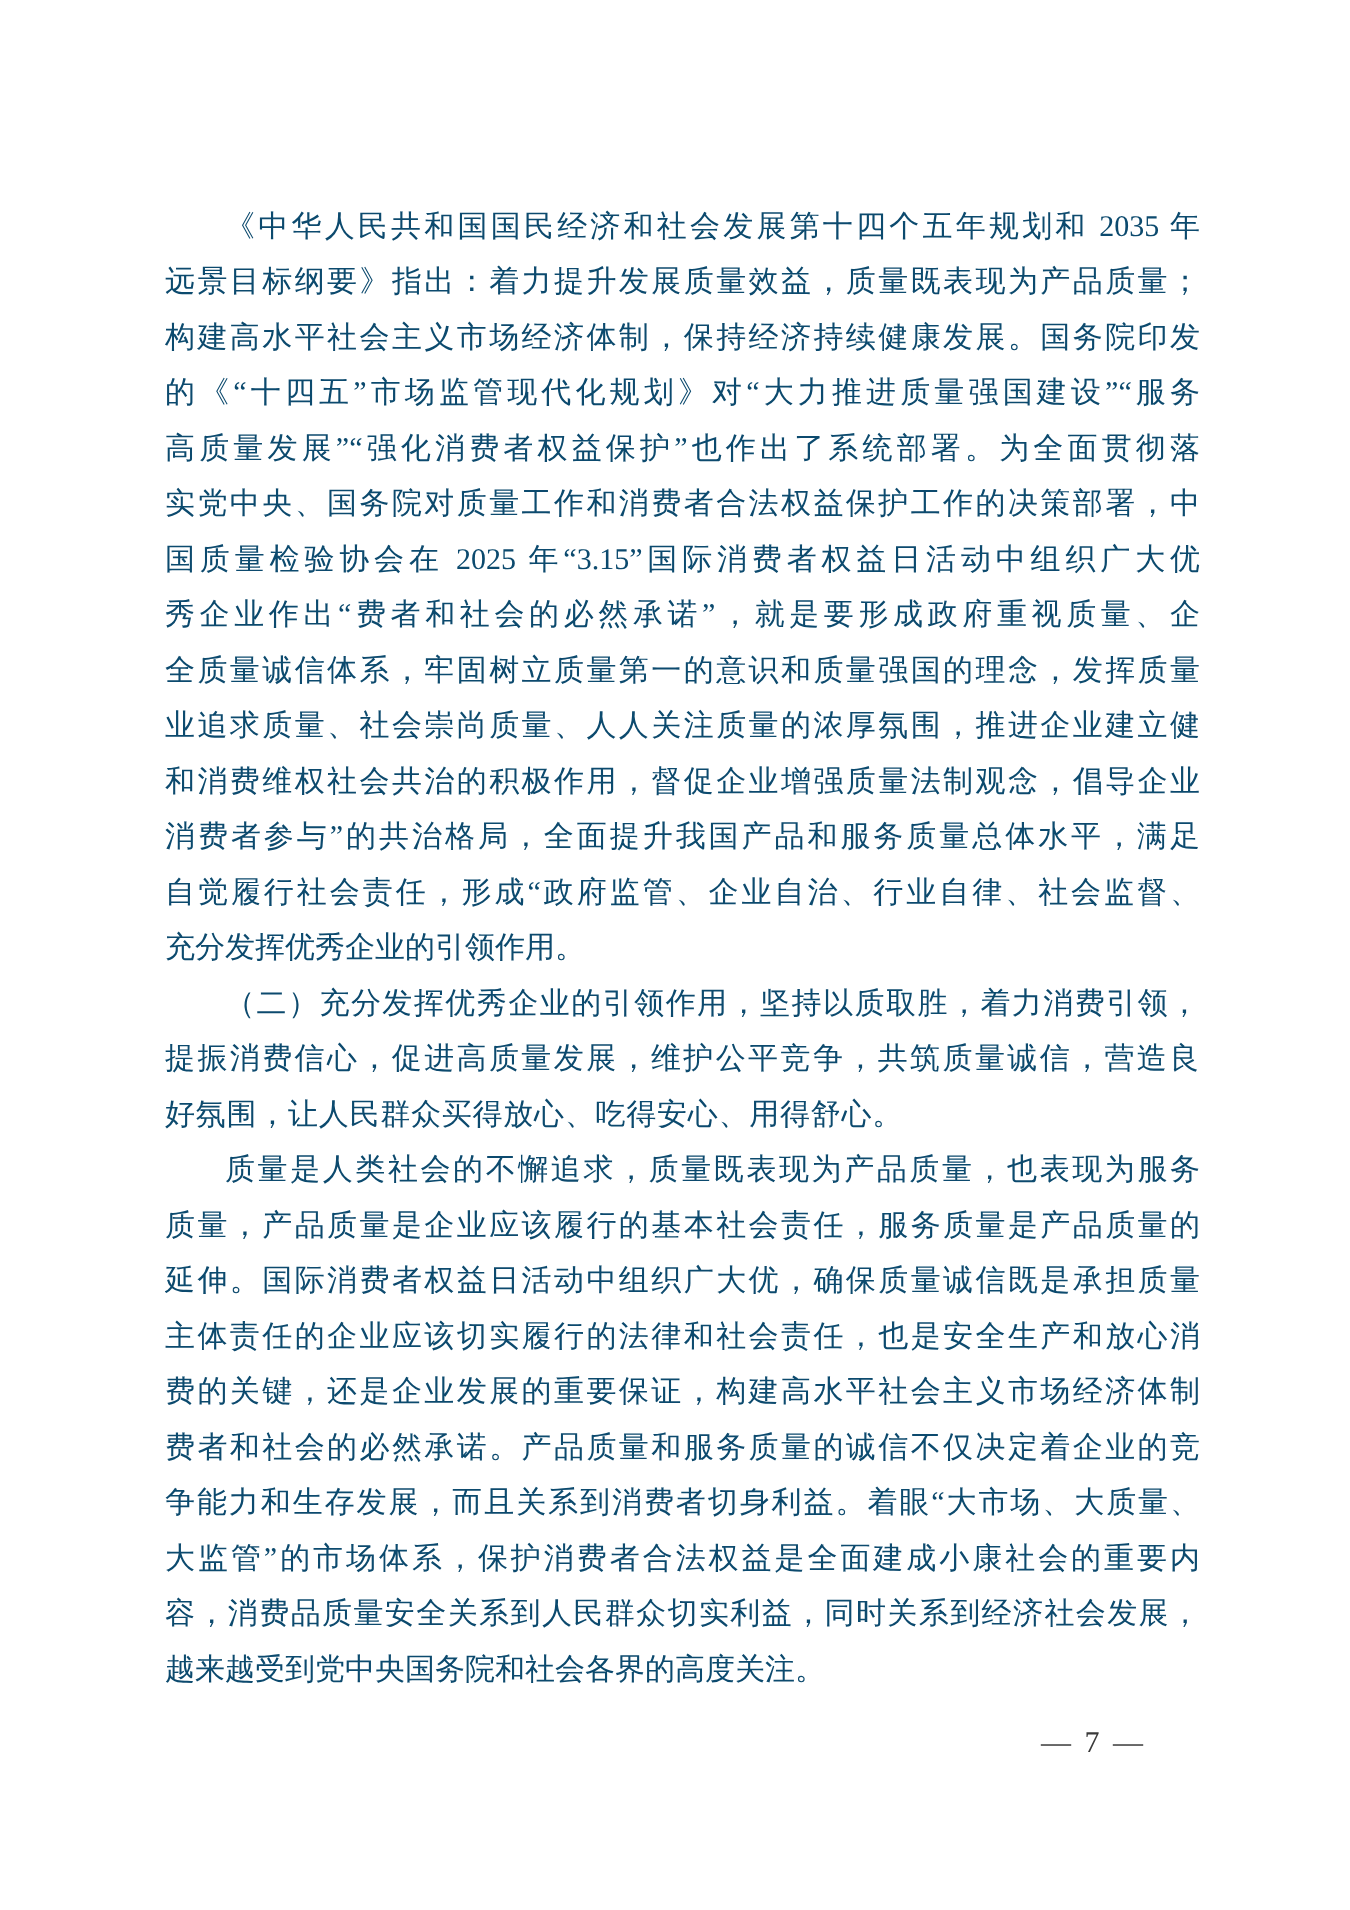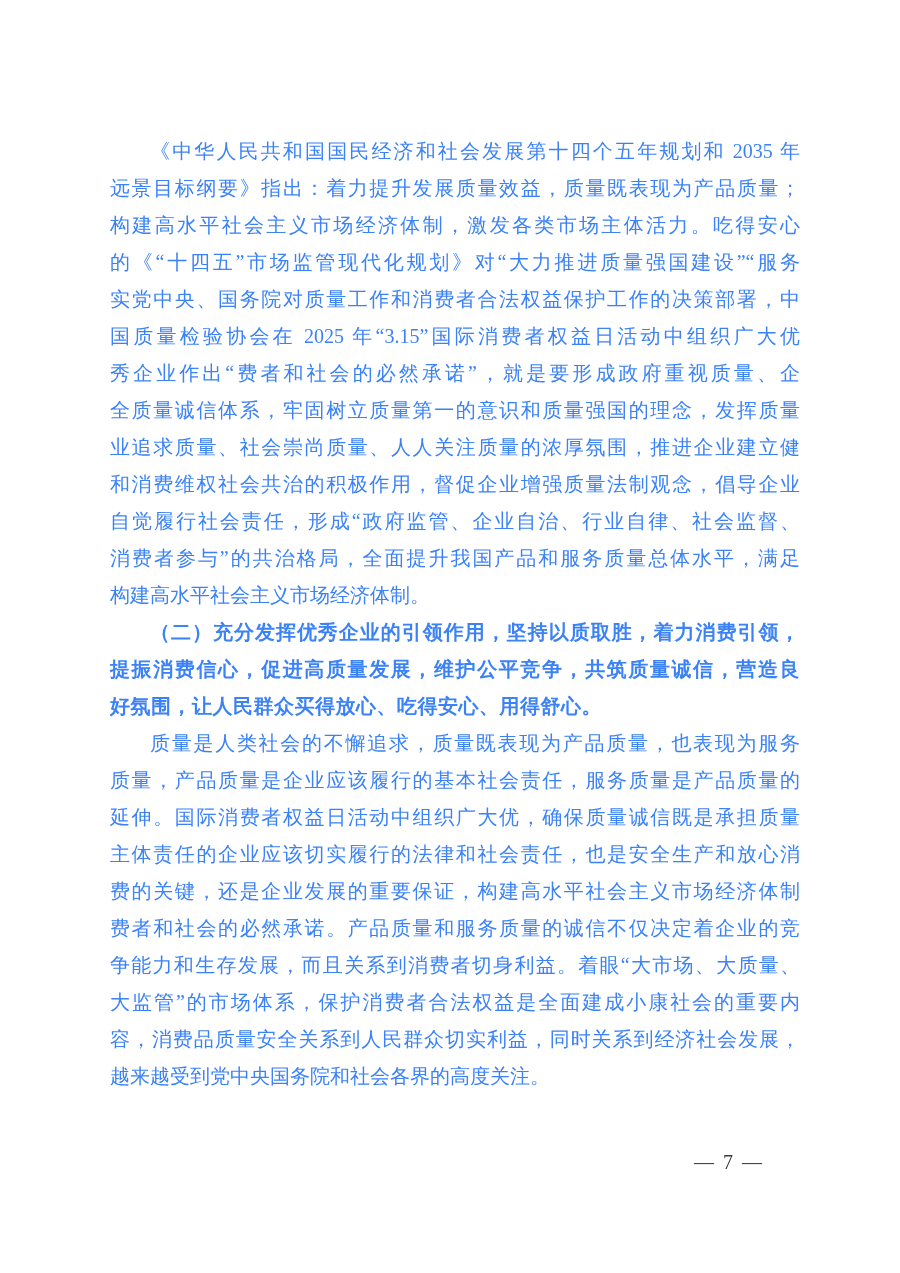--- a/index.html
+++ b/index.html
@@ -24,7 +24,7 @@
     left: 110px;
     top: 133px;
     width: 690px;
-    color: #3b82f6;
+    color: #0c4a6e;
     font-size: 20px;
     line-height: 37px;
   }

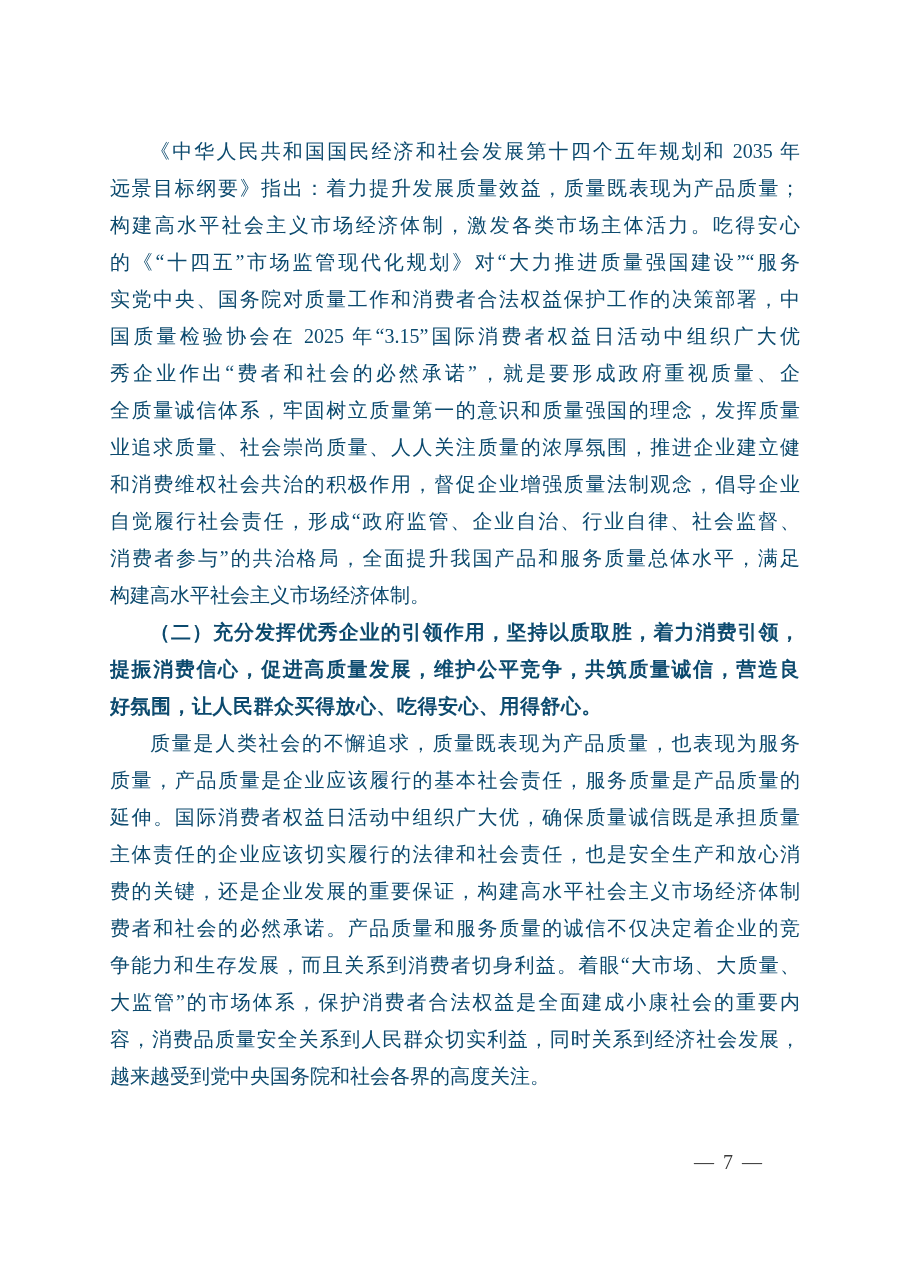--- a/index.html
+++ b/index.html
@@ -63,7 +63,7 @@
   <div class="textblock">
       <div class="line first">《中华人民共和国国民经济和社会发展第十四个五年规划和 2035 年</div>
       <div class="line">远景目标纲要》指出：着力提升发展质量效益，质量既表现为产品质量；</div>
-      <div class="line">构建高水平社会主义市场经济体制，激发各类市场主体活力。吃得安心</div>
+      <div class="line">构建高水平社会主义市场经济体制，保持经济持续健康发展。国务院印发</div>
       <div class="line">的《“十四五”市场监管现代化规划》对“大力推进质量强国建设”“服务</div>
       <div class="line">实党中央、国务院对质量工作和消费者合法权益保护工作的决策部署，中</div>
       <div class="line">国质量检验协会在 2025 年“3.15”国际消费者权益日活动中组织广大优</div>

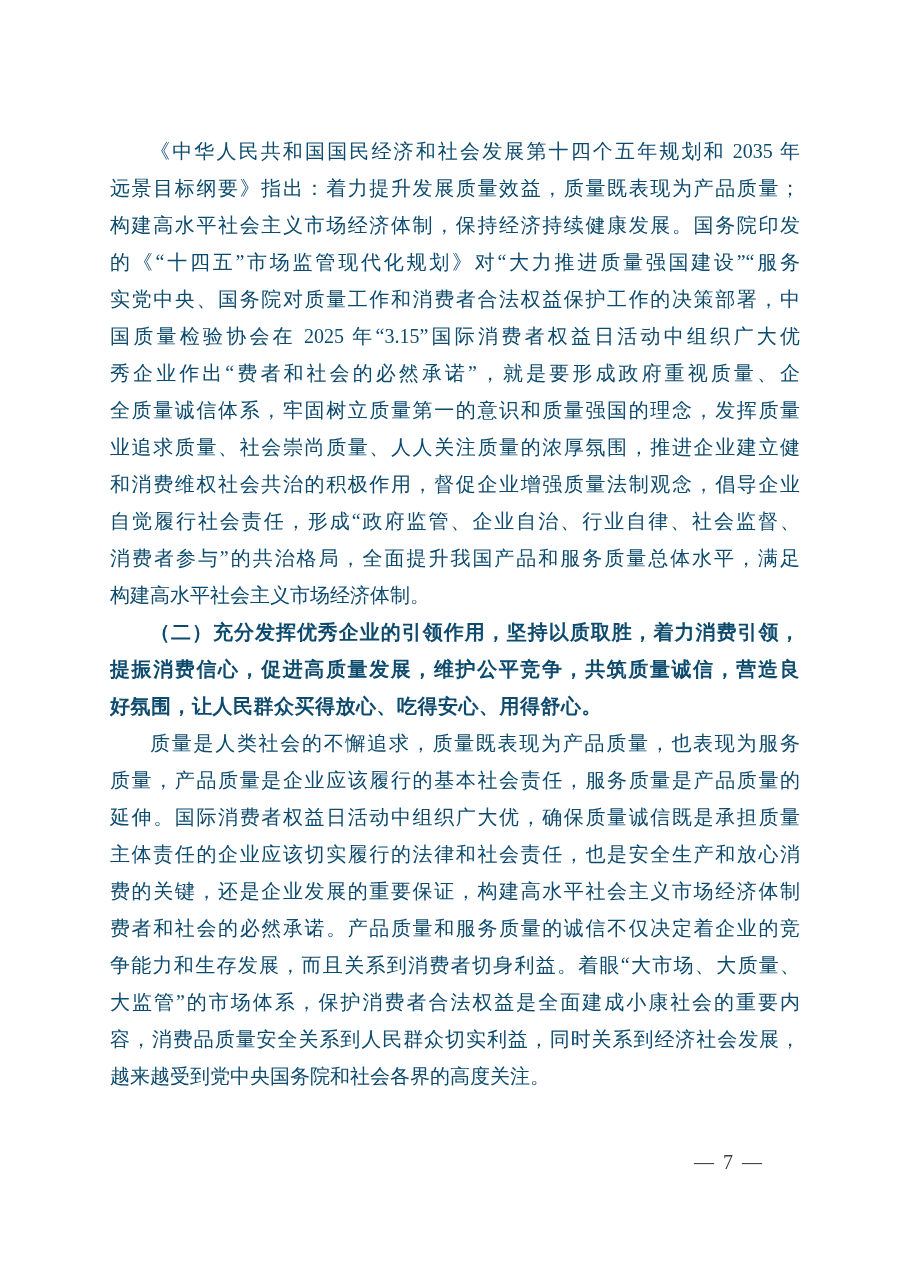--- a/index.html
+++ b/index.html
@@ -65,6 +65,7 @@
       <div class="line">远景目标纲要》指出：着力提升发展质量效益，质量既表现为产品质量；</div>
       <div class="line">构建高水平社会主义市场经济体制，保持经济持续健康发展。国务院印发</div>
       <div class="line">的《“十四五”市场监管现代化规划》对“大力推进质量强国建设”“服务</div>
+      <div class="line">高质量发展”“强化消费者权益保护”也作出了系统部署。为全面贯彻落</div>
       <div class="line">实党中央、国务院对质量工作和消费者合法权益保护工作的决策部署，中</div>
       <div class="line">国质量检验协会在 2025 年“3.15”国际消费者权益日活动中组织广大优</div>
       <div class="line">秀企业作出“费者和社会的必然承诺”，就是要形成政府重视质量、企</div>

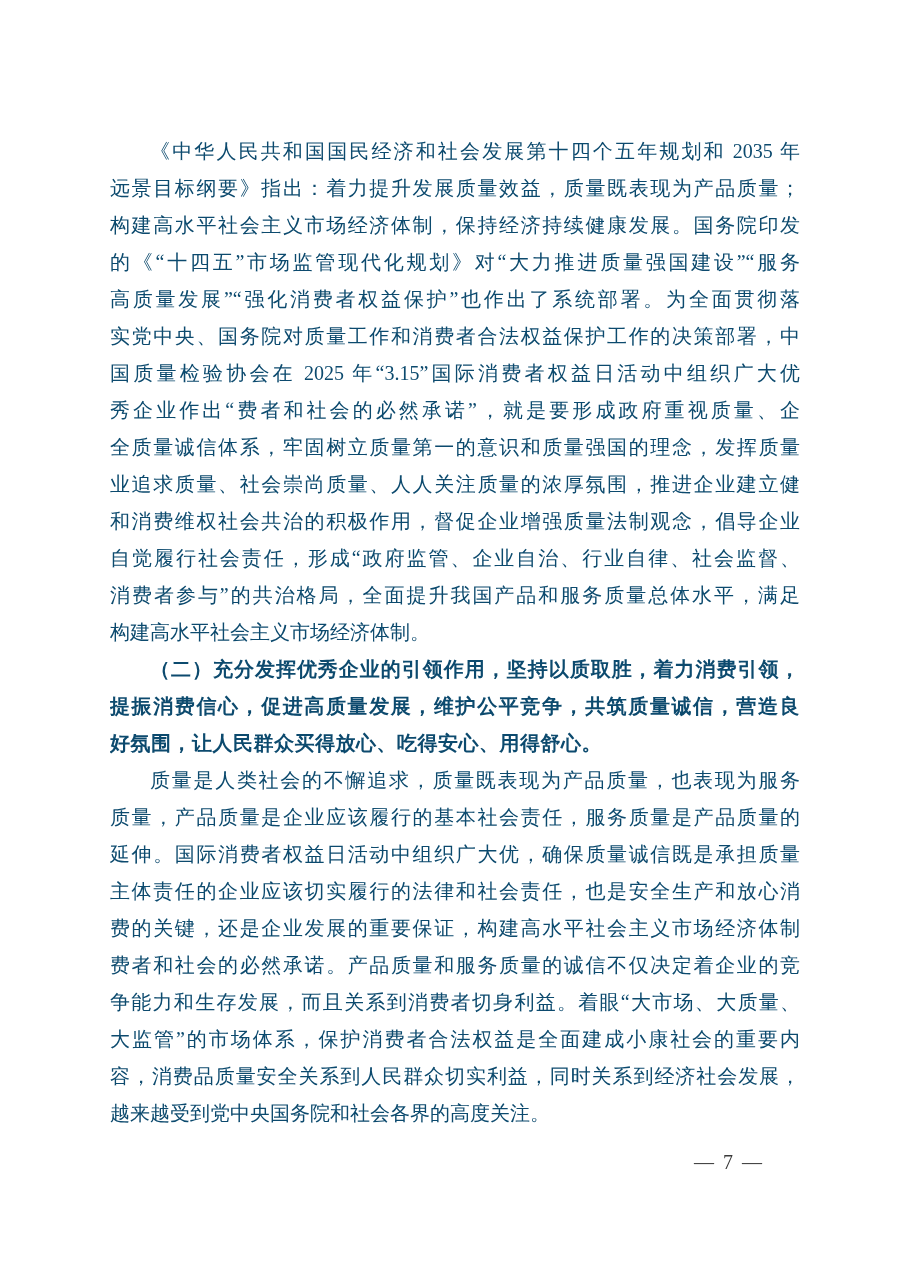--- a/index.html
+++ b/index.html
@@ -72,8 +72,8 @@
       <div class="line">全质量诚信体系，牢固树立质量第一的意识和质量强国的理念，发挥质量</div>
       <div class="line">业追求质量、社会崇尚质量、人人关注质量的浓厚氛围，推进企业建立健</div>
       <div class="line">和消费维权社会共治的积极作用，督促企业增强质量法制观念，倡导企业</div>
+      <div class="line">消费者参与”的共治格局，全面提升我国产品和服务质量总体水平，满足</div>
       <div class="line">自觉履行社会责任，形成“政府监管、企业自治、行业自律、社会监督、</div>
-      <div class="line">消费者参与”的共治格局，全面提升我国产品和服务质量总体水平，满足</div>
       <div class="line end">构建高水平社会主义市场经济体制。</div>
       <div class="line first bold">（二）充分发挥优秀企业的引领作用，坚持以质取胜，着力消费引领，</div>
       <div class="line bold">提振消费信心，促进高质量发展，维护公平竞争，共筑质量诚信，营造良</div>

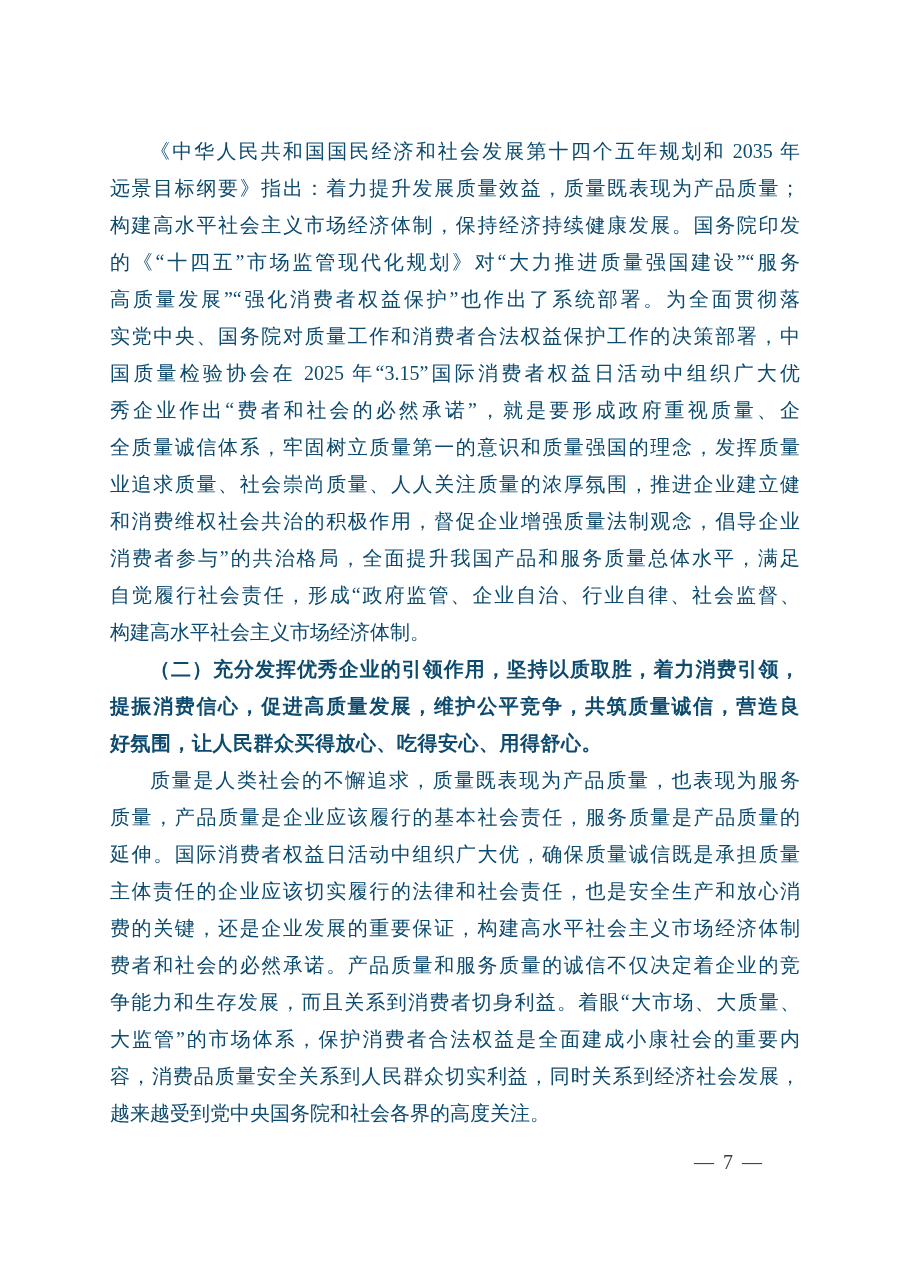--- a/index.html
+++ b/index.html
@@ -74,7 +74,7 @@
       <div class="line">和消费维权社会共治的积极作用，督促企业增强质量法制观念，倡导企业</div>
       <div class="line">消费者参与”的共治格局，全面提升我国产品和服务质量总体水平，满足</div>
       <div class="line">自觉履行社会责任，形成“政府监管、企业自治、行业自律、社会监督、</div>
-      <div class="line end">构建高水平社会主义市场经济体制。</div>
+      <div class="line end">充分发挥优秀企业的引领作用。</div>
       <div class="line first bold">（二）充分发挥优秀企业的引领作用，坚持以质取胜，着力消费引领，</div>
       <div class="line bold">提振消费信心，促进高质量发展，维护公平竞争，共筑质量诚信，营造良</div>
       <div class="line end bold">好氛围，让人民群众买得放心、吃得安心、用得舒心。</div>

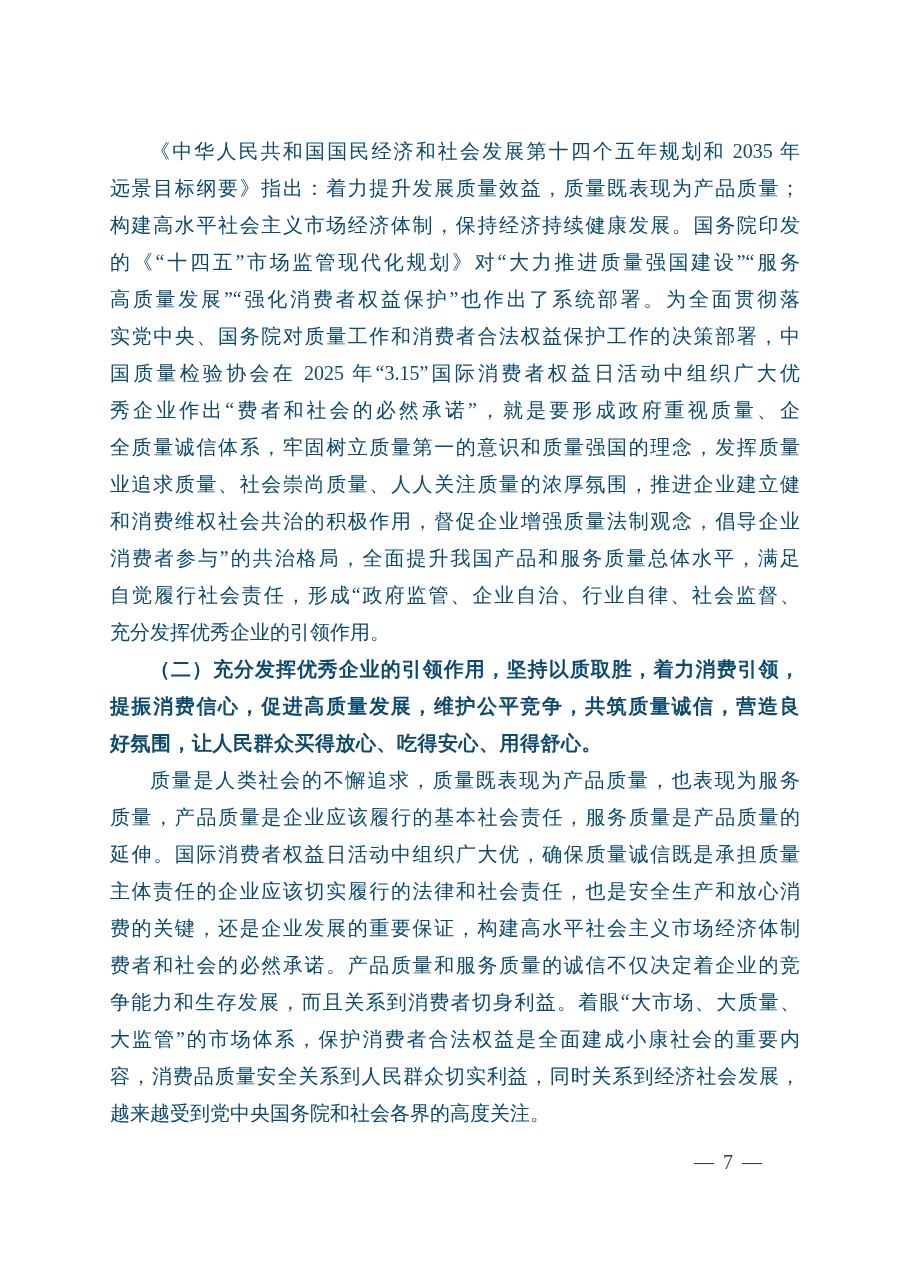--- a/index.html
+++ b/index.html
@@ -42,7 +42,7 @@
     text-align-last: left;
   }
   .line.bold {
-    font-weight: 700;
+    font-weight: 400;
     letter-spacing: 0.5px;
   }
   .page-number {

